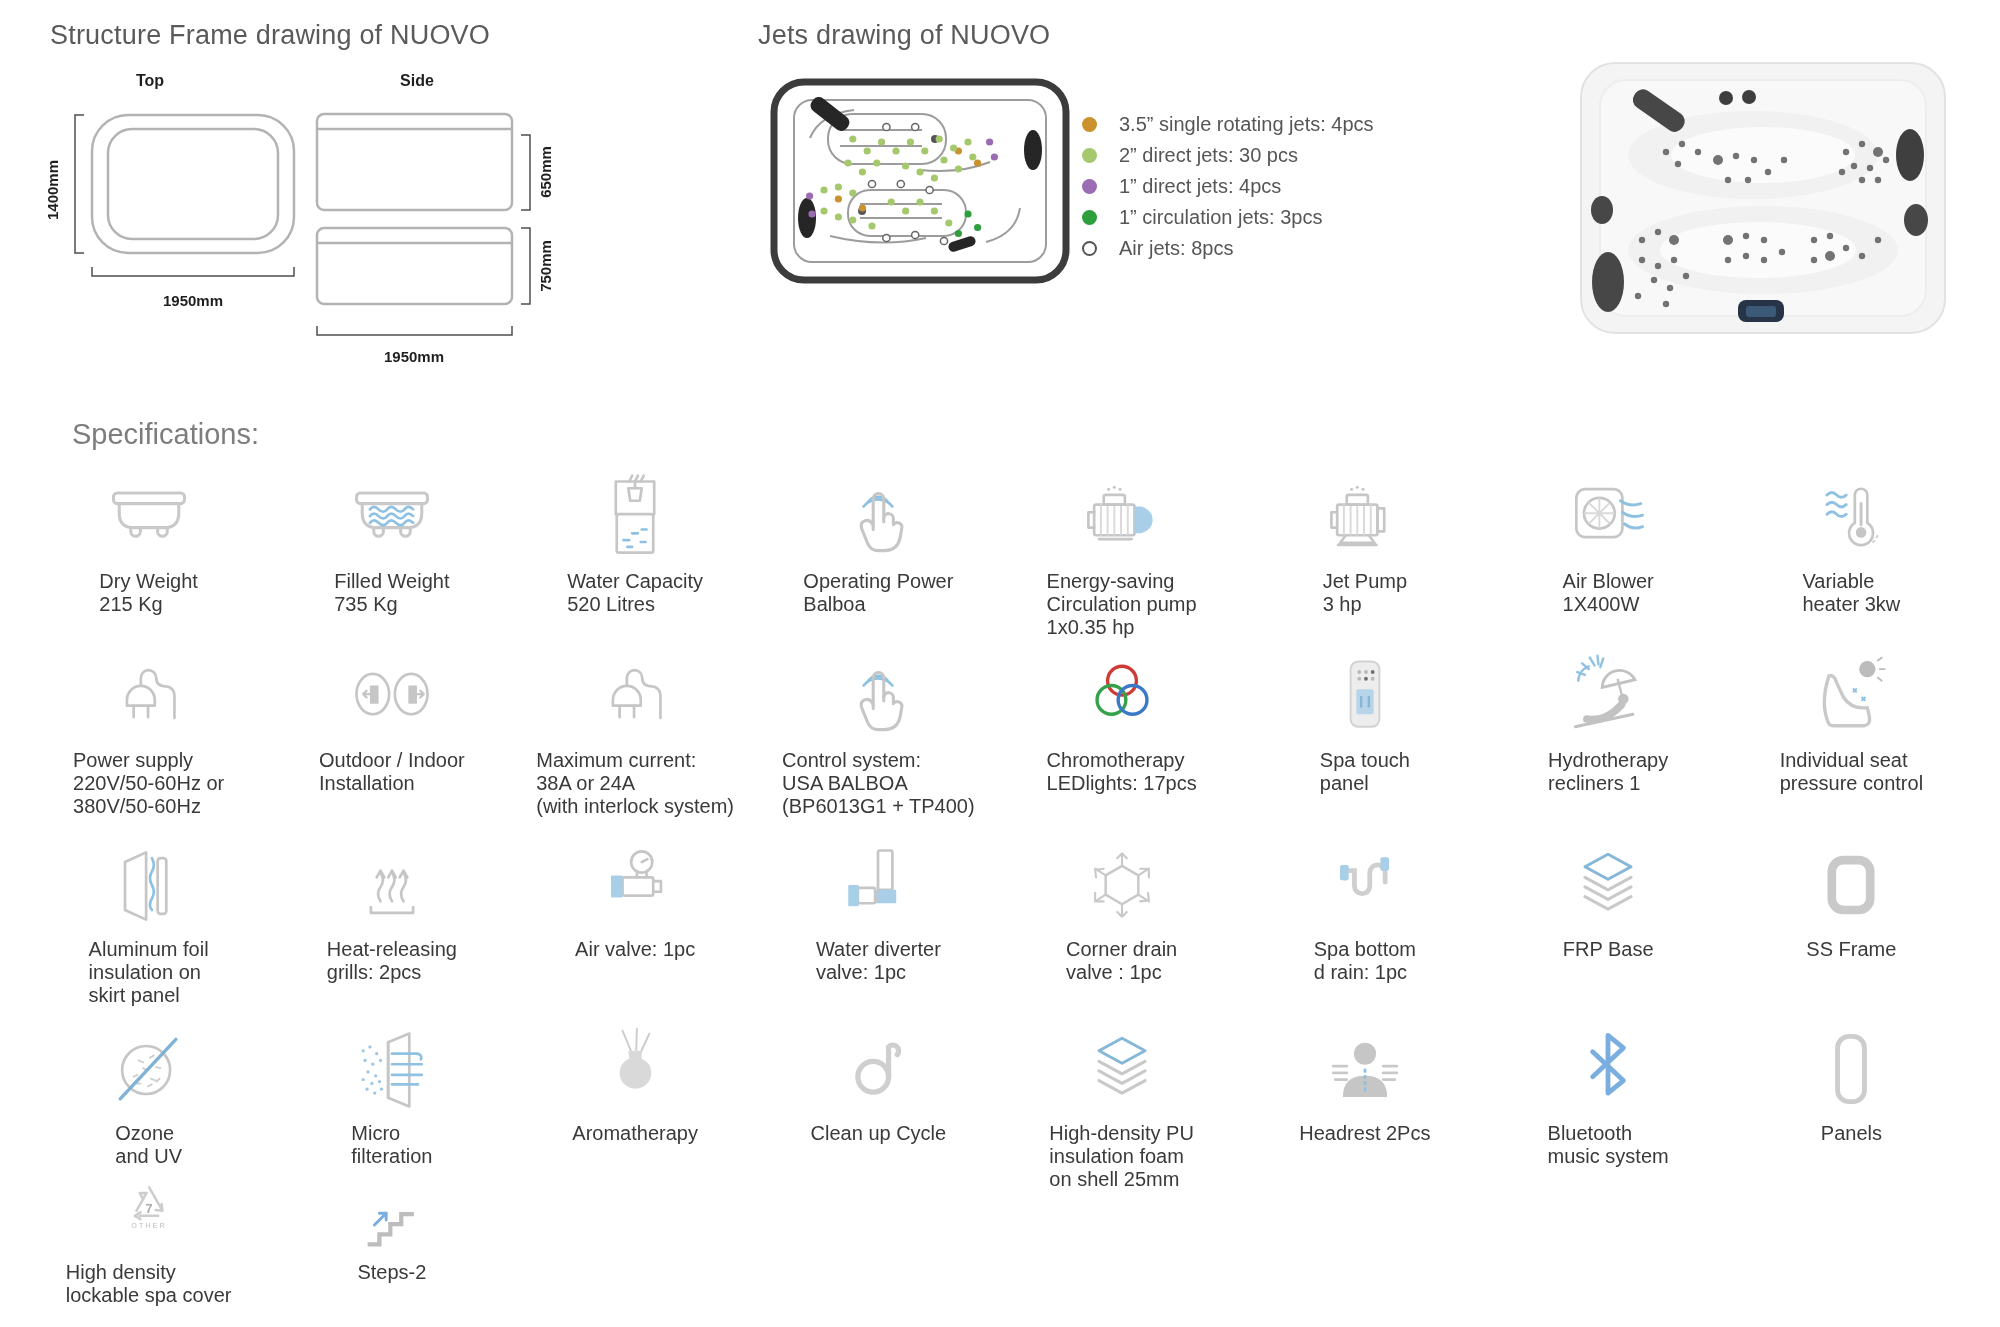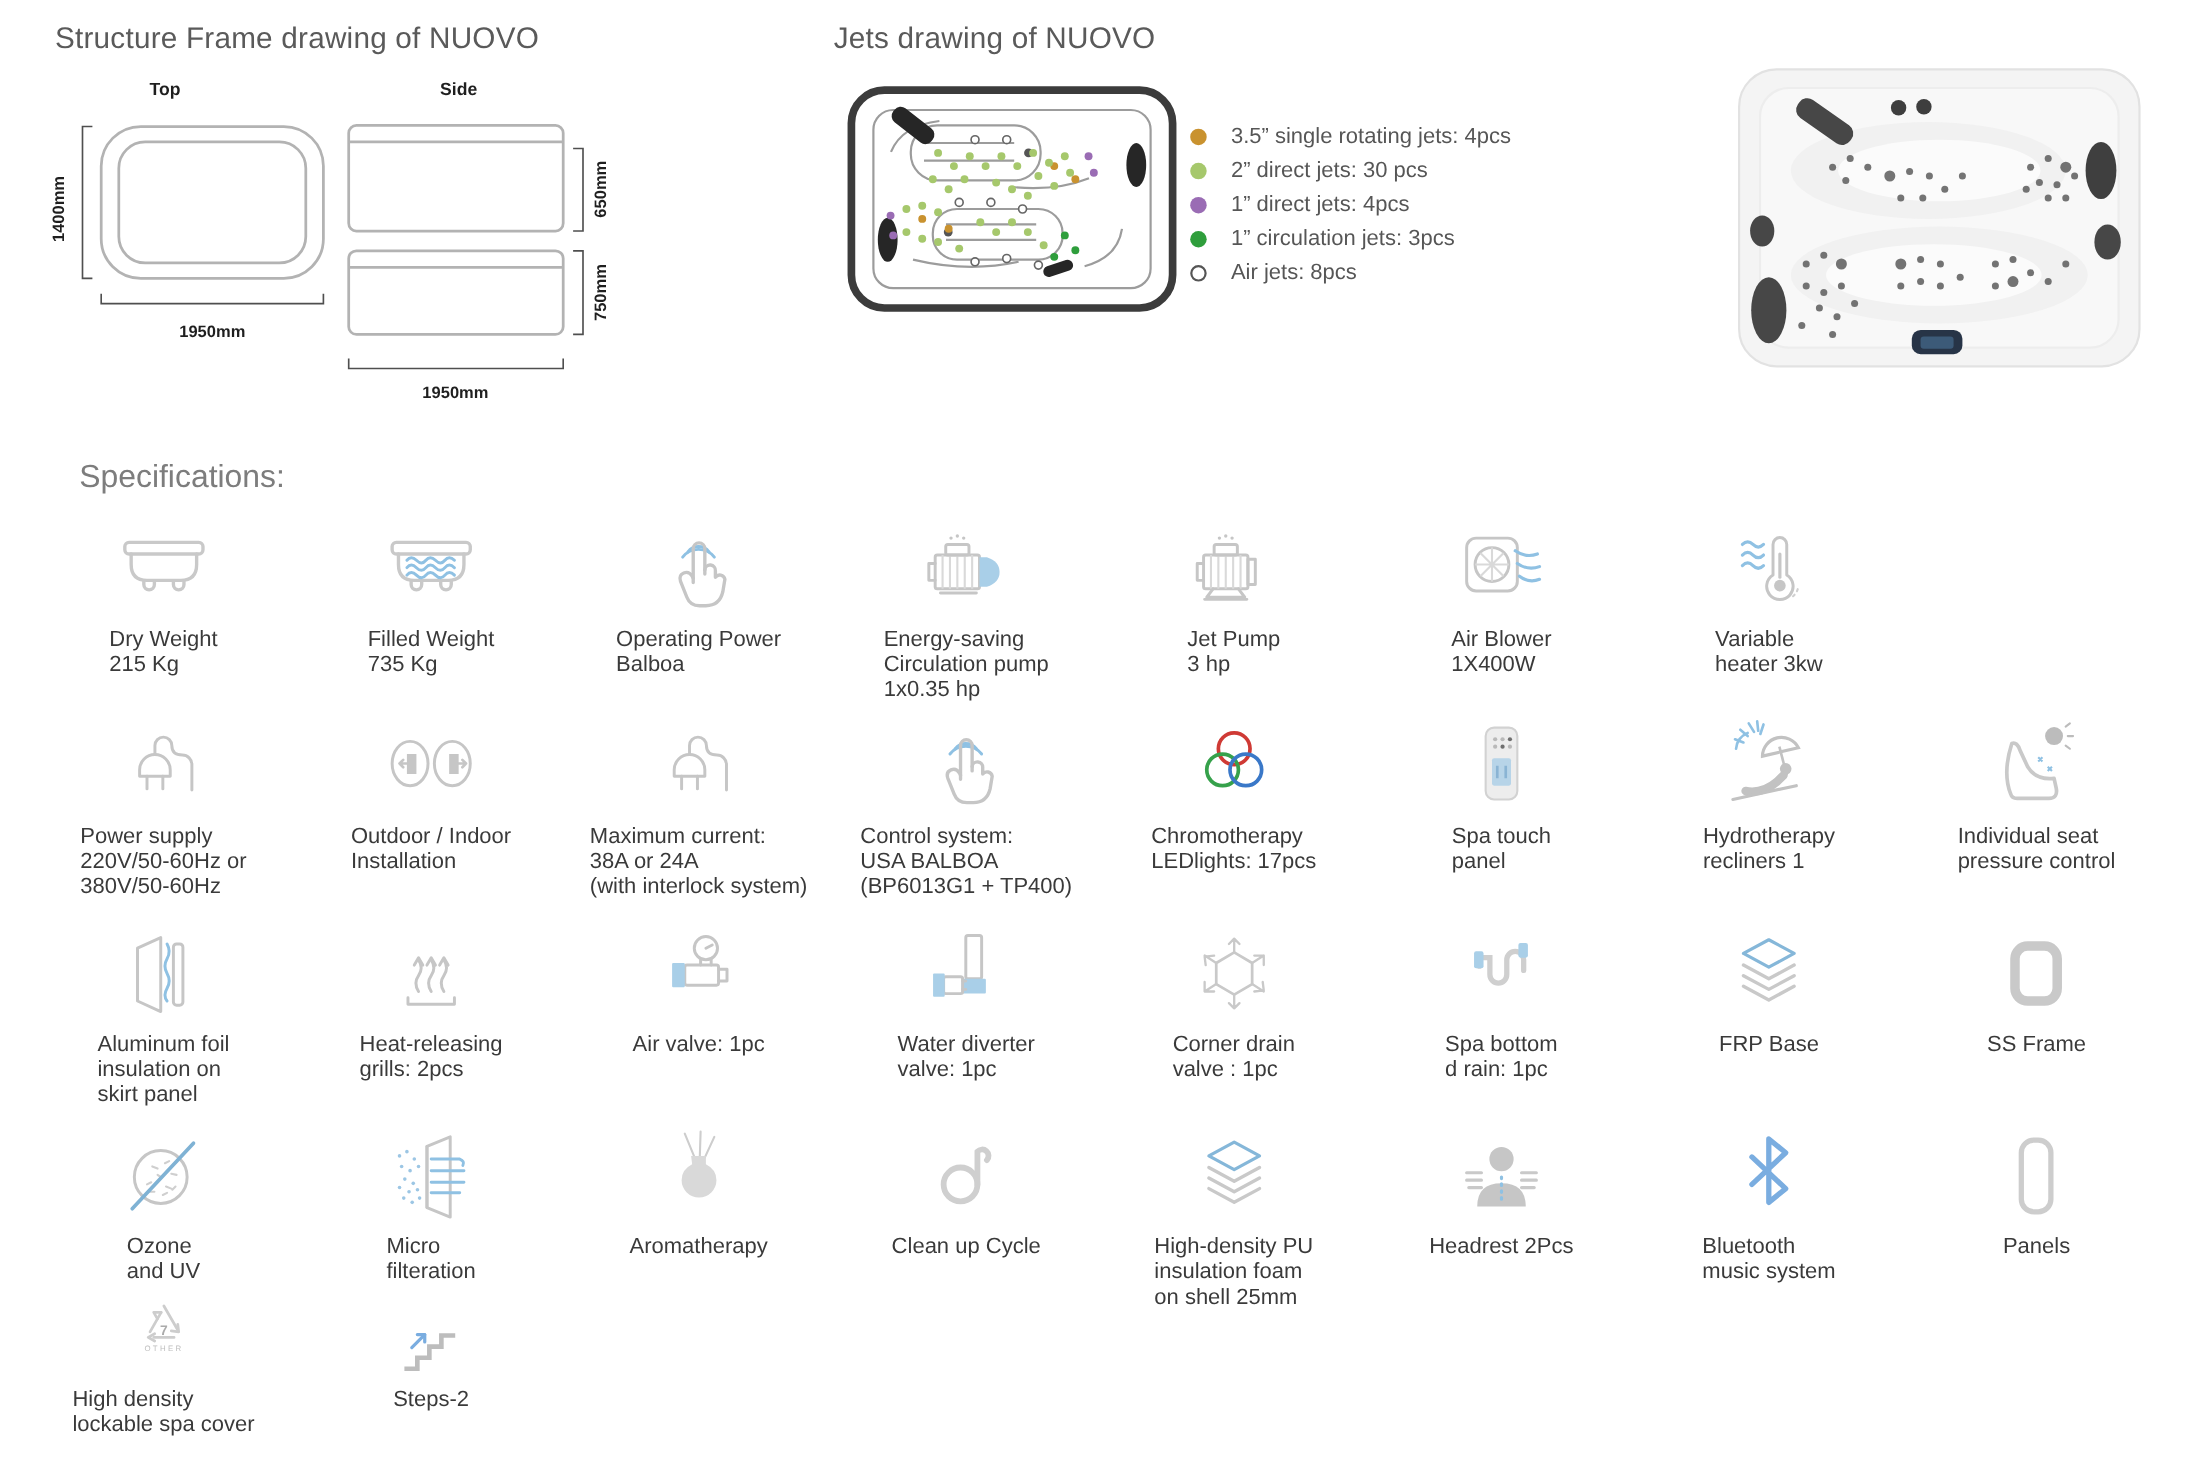--- a/index.html
+++ b/index.html
@@ -255,6 +255,20 @@
       <div class="spec-item">
         <div class="spec-icon">
           <svg viewBox="0 0 100 100">
+            <path d="M30 46 V12 h40 v34" fill="none" stroke="#c6c6c6" stroke-width="2.8" stroke-linecap="round" stroke-linejoin="round"></path>
+    <path d="M44 12 l3 -6 M50 12 l3 -6 M56 12 l3 -6" fill="none" stroke="#c6c6c6" stroke-width="2.8" stroke-linecap="round" stroke-linejoin="round"></path>
+    <path d="M50 12 v7" fill="none" stroke="#c6c6c6" stroke-width="2.8" stroke-linecap="round" stroke-linejoin="round"></path>
+    <path d="M43 19 h14 l-2 13 h-10 z" fill="none" stroke="#c6c6c6" stroke-width="2.8" stroke-linecap="round" stroke-linejoin="round"></path>
+    <rect x="31" y="46" width="38" height="40" rx="2" fill="none" stroke="#c6c6c6" stroke-width="2.8" stroke-linecap="round" stroke-linejoin="round"></rect>
+    <path d="M38 73 h6 M47 66 h6 M56 75 h5 M42 80 h5 M57 62 h5" fill="none" stroke="#8fc1e3" stroke-width="2.8" stroke-linecap="round"></path>
+          </svg>
+        </div>
+        <div class="spec-label">Water Capacity
+520 Litres</div>
+      </div>
+      <div class="spec-item">
+        <div class="spec-icon">
+          <svg viewBox="0 0 100 100">
             <path d="M40 33 a12.5 12.5 0 0 1 20 0" fill="none" stroke="#8fc1e3" stroke-width="2.8" stroke-linecap="round"></path>
     <path d="M35 38 a19 19 0 0 1 30 0" fill="none" stroke="#8fc1e3" stroke-width="2.8" stroke-linecap="round"></path>
     <path d="M45 62 V30 a5.5 5.5 0 0 1 11 0 v24" fill="none" stroke="#c6c6c6" stroke-width="3.2" stroke-linecap="round"></path>

